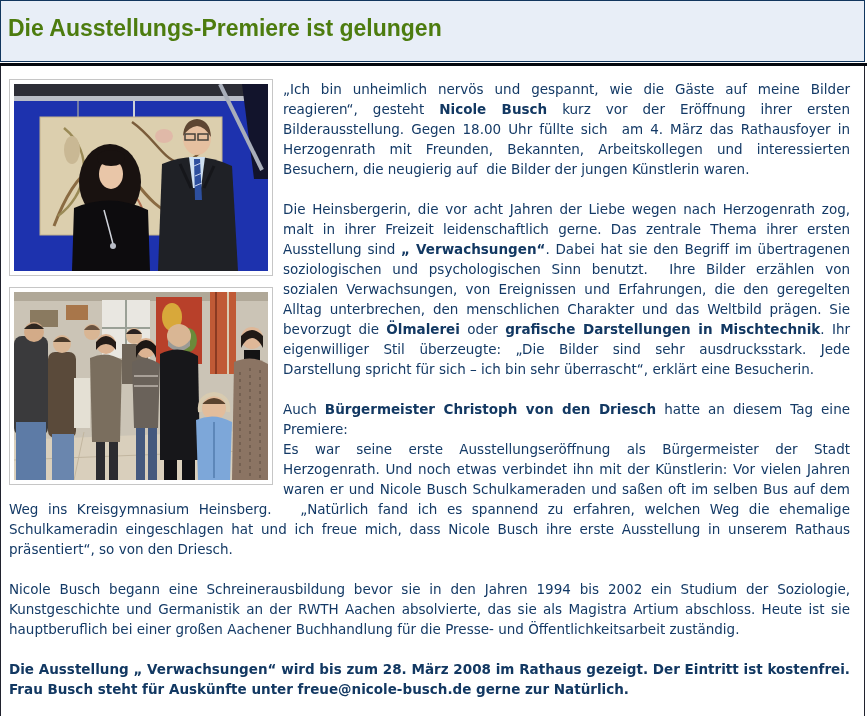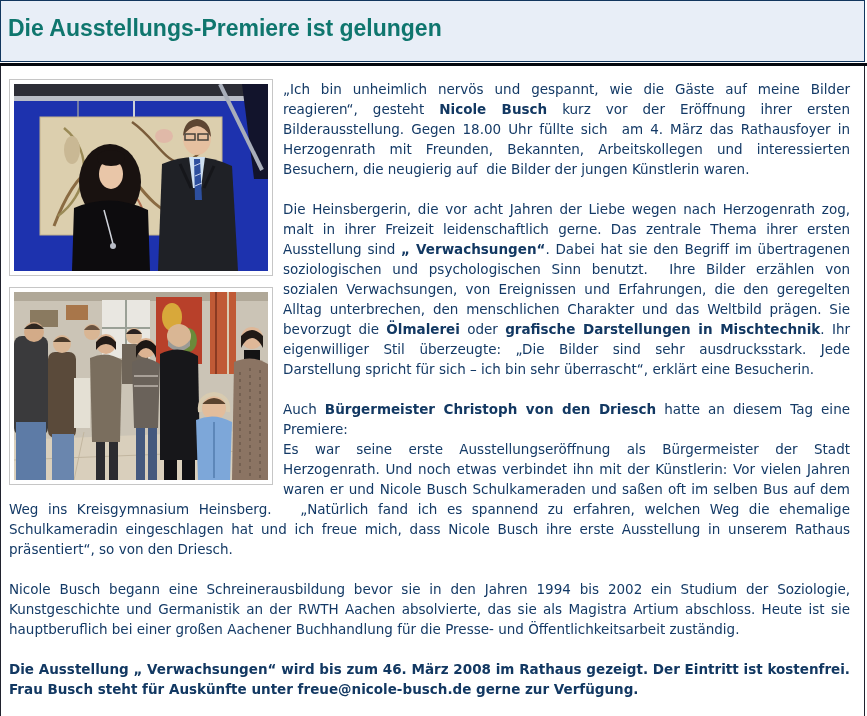--- a/index.html
+++ b/index.html
@@ -15,7 +15,7 @@
   }
   .header-box h1{
     margin:0;font-family:"Liberation Sans","DejaVu Sans",sans-serif;
-    font-size:23px;font-weight:bold;color:#0f766e;letter-spacing:0;
+    font-size:23px;font-weight:bold;color:#4d7c0f;letter-spacing:0;
   }
   .divider{width:867px;height:3px;background:#05080f;margin-top:1px;}
   

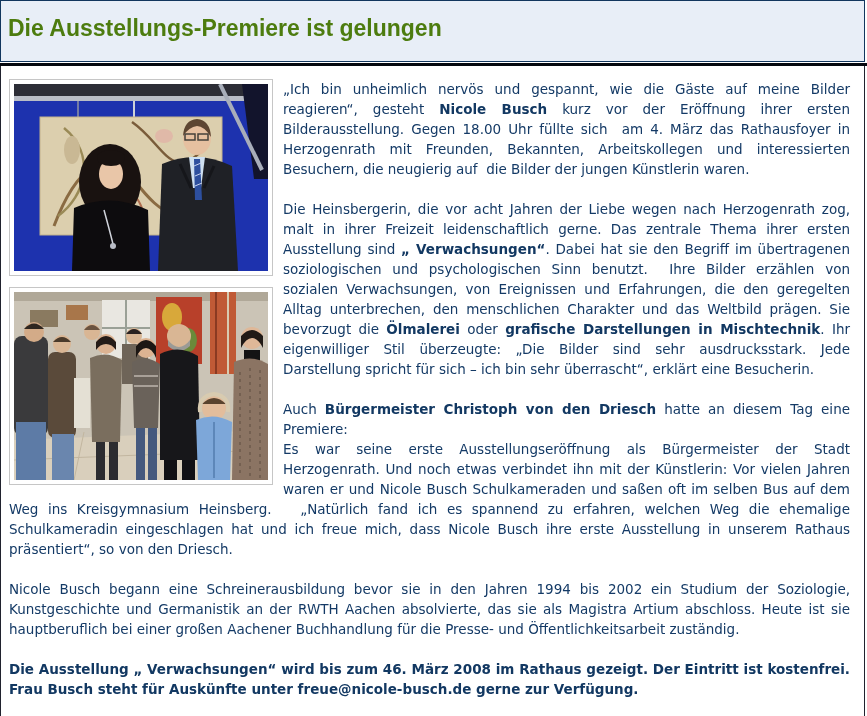--- a/index.html
+++ b/index.html
@@ -163,7 +163,7 @@
       <p>Die Heinsbergerin, die vor acht Jahren der Liebe wegen nach Herzogenrath zog, malt in ihrer Freizeit leidenschaftlich gerne. Das zentrale Thema ihrer ersten Ausstellung sind <b>„ Verwachsungen“</b>. Dabei hat sie den Begriff im übertragenen soziologischen und psychologischen Sinn benutzt. &nbsp;Ihre Bilder erzählen von sozialen Verwachsungen, von Ereignissen und Erfahrungen, die den geregelten Alltag unterbrechen, den menschlichen Charakter und das Weltbild prägen. Sie bevorzugt die <b>Ölmalerei</b> oder <b>grafische Darstellungen in Mischtechnik</b>. Ihr eigenwilliger Stil überzeugte: „Die Bilder sind sehr ausdrucksstark. Jede Darstellung spricht für sich – ich bin sehr überrascht“, erklärt eine Besucherin.</p>
       <p>Auch <b>Bürgermeister Christoph von den Driesch</b> hatte an diesem Tag eine Premiere:<br>Es war seine erste Ausstellungseröffnung als Bürgermeister der Stadt Herzogenrath. Und noch etwas verbindet ihn mit der Künstlerin: Vor vielen Jahren waren er und Nicole Busch Schulkameraden und saßen oft im selben Bus auf dem Weg ins Kreisgymnasium Heinsberg. &nbsp; „Natürlich fand ich es spannend zu erfahren, welchen Weg die ehemalige Schulkameradin eingeschlagen hat und ich freue mich, dass Nicole Busch ihre erste Ausstellung in unserem Rathaus präsentiert“, so von den Driesch.</p>
       <p>Nicole Busch begann eine Schreinerausbildung bevor sie in den Jahren 1994 bis 2002 ein Studium der Soziologie, Kunstgeschichte und Germanistik an der RWTH Aachen absolvierte, das sie als Magistra Artium abschloss. Heute ist sie hauptberuflich bei einer großen Aachener Buchhandlung für die Presse- und Öffentlichkeitsarbeit zuständig.</p>
-      <p class="bold-para"><b>Die Ausstellung „ Verwachsungen“ wird bis zum 46. März 2008 im Rathaus gezeigt. Der Eintritt ist kostenfrei. Frau Busch steht für Auskünfte unter </b><b>freue@nicole-busch.de</b><b> gerne zur Verfügung.</b></p>
+      <p class="bold-para"><b>Die Ausstellung „ Verwachsungen“ wird bis zum 28. März 2008 im Rathaus gezeigt. Der Eintritt ist kostenfrei. Frau Busch steht für Auskünfte unter </b><b>freue@nicole-busch.de</b><b> gerne zur Verfügung.</b></p>
     </div>
 
 </div>

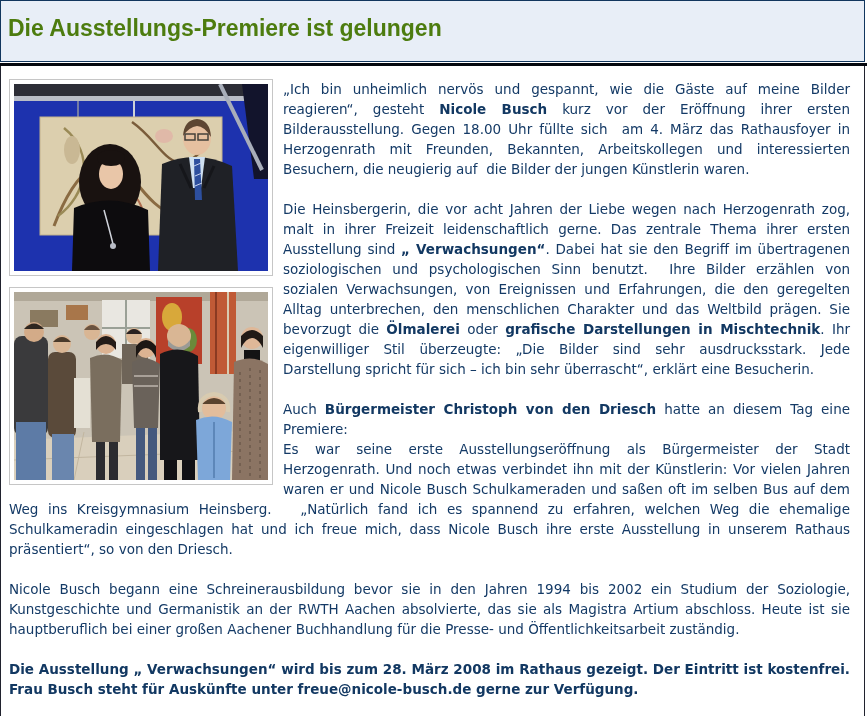--- a/index.html
+++ b/index.html
@@ -163,7 +163,7 @@
       <p>Die Heinsbergerin, die vor acht Jahren der Liebe wegen nach Herzogenrath zog, malt in ihrer Freizeit leidenschaftlich gerne. Das zentrale Thema ihrer ersten Ausstellung sind <b>„ Verwachsungen“</b>. Dabei hat sie den Begriff im übertragenen soziologischen und psychologischen Sinn benutzt. &nbsp;Ihre Bilder erzählen von sozialen Verwachsungen, von Ereignissen und Erfahrungen, die den geregelten Alltag unterbrechen, den menschlichen Charakter und das Weltbild prägen. Sie bevorzugt die <b>Ölmalerei</b> oder <b>grafische Darstellungen in Mischtechnik</b>. Ihr eigenwilliger Stil überzeugte: „Die Bilder sind sehr ausdrucksstark. Jede Darstellung spricht für sich – ich bin sehr überrascht“, erklärt eine Besucherin.</p>
       <p>Auch <b>Bürgermeister Christoph von den Driesch</b> hatte an diesem Tag eine Premiere:<br>Es war seine erste Ausstellungseröffnung als Bürgermeister der Stadt Herzogenrath. Und noch etwas verbindet ihn mit der Künstlerin: Vor vielen Jahren waren er und Nicole Busch Schulkameraden und saßen oft im selben Bus auf dem Weg ins Kreisgymnasium Heinsberg. &nbsp; „Natürlich fand ich es spannend zu erfahren, welchen Weg die ehemalige Schulkameradin eingeschlagen hat und ich freue mich, dass Nicole Busch ihre erste Ausstellung in unserem Rathaus präsentiert“, so von den Driesch.</p>
       <p>Nicole Busch begann eine Schreinerausbildung bevor sie in den Jahren 1994 bis 2002 ein Studium der Soziologie, Kunstgeschichte und Germanistik an der RWTH Aachen absolvierte, das sie als Magistra Artium abschloss. Heute ist sie hauptberuflich bei einer großen Aachener Buchhandlung für die Presse- und Öffentlichkeitsarbeit zuständig.</p>
-      <p class="bold-para"><b>Die Ausstellung „ Verwachsungen“ wird bis zum 28. März 2008 im Rathaus gezeigt. Der Eintritt ist kostenfrei. Frau Busch steht für Auskünfte unter </b><b>freue@nicole-busch.de</b><b> gerne zur Verfügung.</b></p>
+      <p class="bold-para"><b>Die Ausstellung „ Verwachsungen“ wird bis zum 28. März 2008 im Rathaus gezeigt. Der Eintritt ist kostenfrei. Frau Busch steht für Auskünfte unter </b><b>freue@nicole-busch.de</b><b> gerne zur Natürlich.</b></p>
     </div>
 
 </div>

